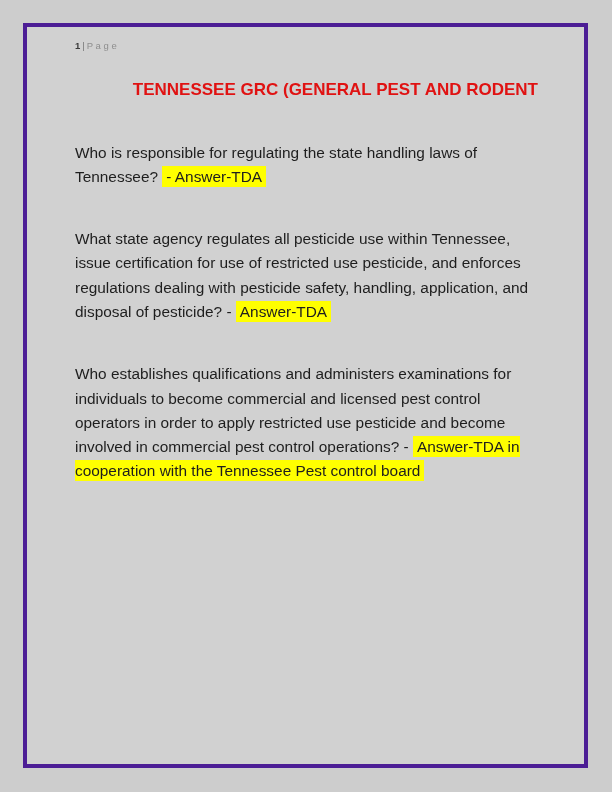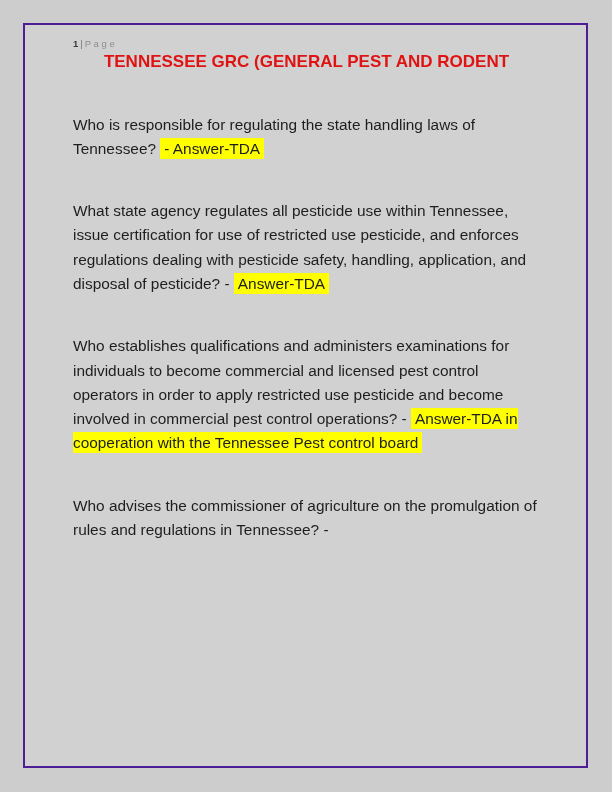--- a/index.html
+++ b/index.html
@@ -21,7 +21,7 @@
     width: 565px;
     height: 745px;
     box-sizing: border-box;
-    border: 2px solid #4c1d95;
+    border: 4px solid #4c1d95;
     background: #d1d1d1;
     padding: 13px 46px 0 48px;
   }

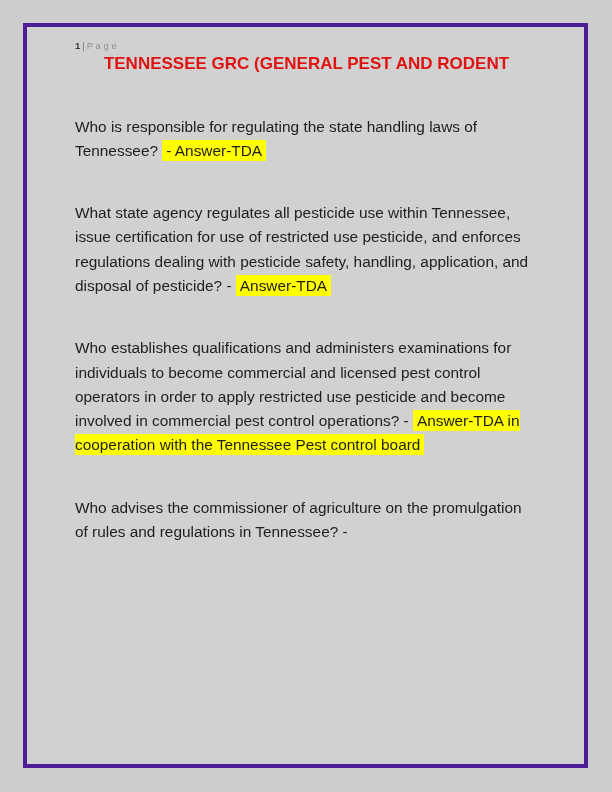--- a/index.html
+++ b/index.html
@@ -42,7 +42,8 @@
     color: #8e8e8e;
   }
   .doc-title {
-    text-align: center;
+    margin-top: 26px;
+    text-align: right;
     color: #e01212;
     font-weight: bold;
     font-size: 17px;

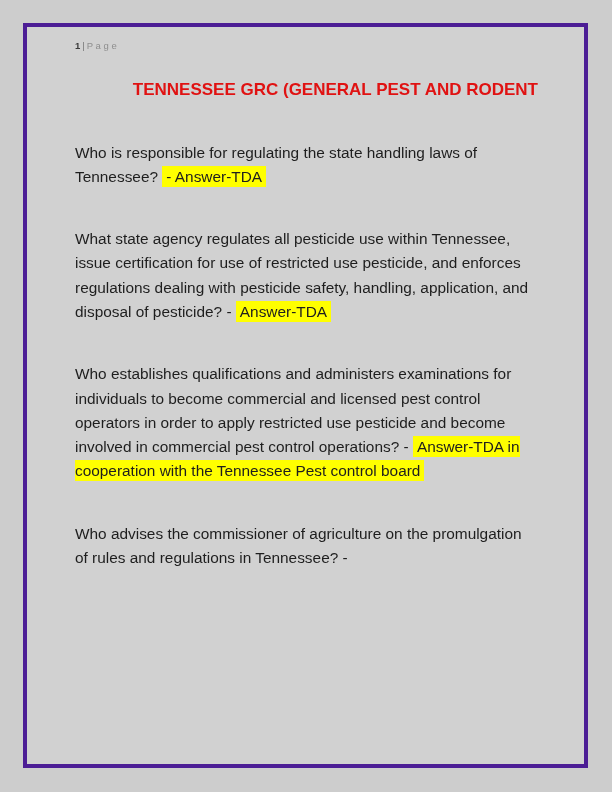--- a/index.html
+++ b/index.html
@@ -77,7 +77,6 @@
 
   <p class="qa"><span class="q">Who establishes qualifications and administers examinations for individuals to become commercial and licensed pest control operators in order to apply restricted use pesticide and become involved in commercial pest control operations? - </span><span class="hl">Answer-TDA in cooperation with the Tennessee Pest control board</span></p>
 
-  <p class="qa"><span class="q">Who advises the commissioner of agriculture on the promulgation of rules and regulations in Tennessee? -</span></p>
 
 </div>
 

